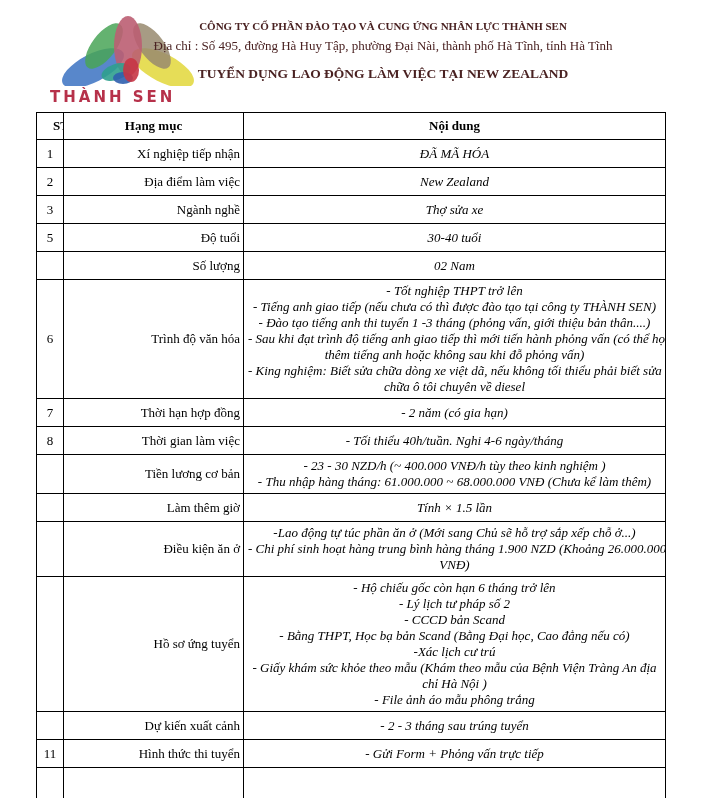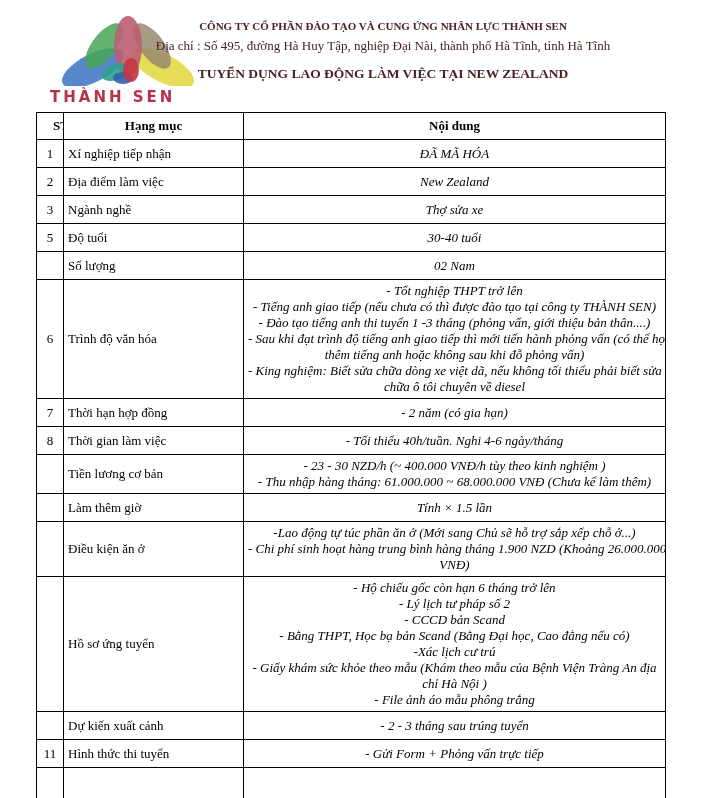--- a/index.html
+++ b/index.html
@@ -80,7 +80,7 @@
 
     <div class="header-text">
       <div class="company">CÔNG TY CỔ PHẦN ĐÀO TẠO VÀ CUNG ỨNG NHÂN LỰC THÀNH SEN</div>
-      <div class="address">Địa chỉ : Số 495, đường Hà Huy Tập, nghiệp Đại Nài, thành phố Hà Tĩnh, tỉnh Hà Tĩnh</div>
+      <div class="address">Địa chỉ : Số 495, đường Hà Huy Tập, phường Đại Nài, thành phố Hà Tĩnh, tỉnh Hà Tĩnh</div>
       <div class="notice">
         <div>TUYỂN DỤNG LAO ĐỘNG LÀM VIỆC TẠI NEW ZEALAND</div>
       </div>

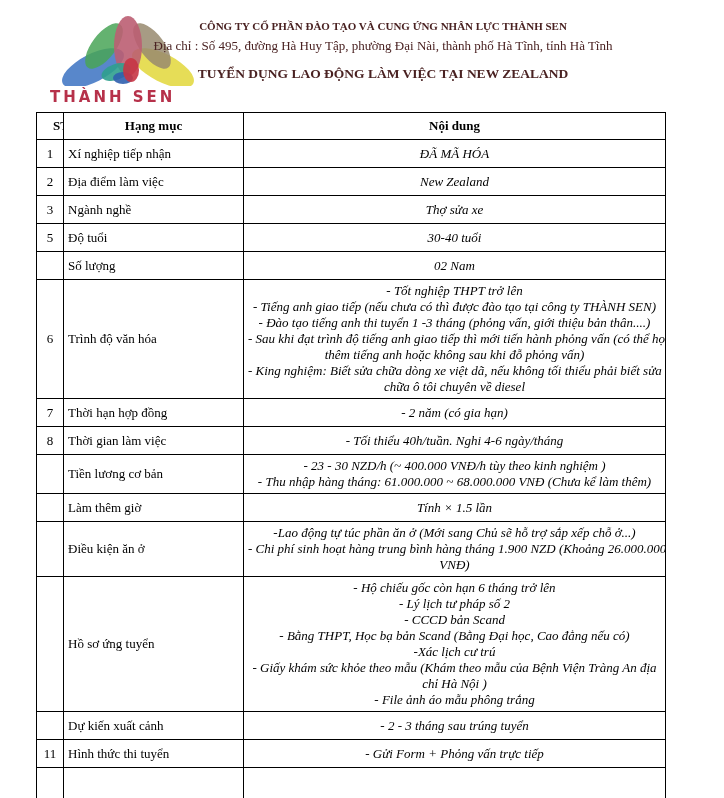--- a/index.html
+++ b/index.html
@@ -46,7 +46,7 @@
   }
   tr.row-single td{height:28px;box-sizing:border-box;}
   td.cell-stt{text-align:center;padding:0 1px;}
-  td.cell-cat{text-align:left;padding:2px 10px 2px 4px;}
+  td.cell-cat{text-align:right;padding:2px 3px 2px 4px;}
   td.cell-content{text-align:center;padding:3px 4px;}
   td.cell-content div{line-height:16px;white-space:nowrap;font-style:italic;}
   td.cell-content.center{text-align:center;}

